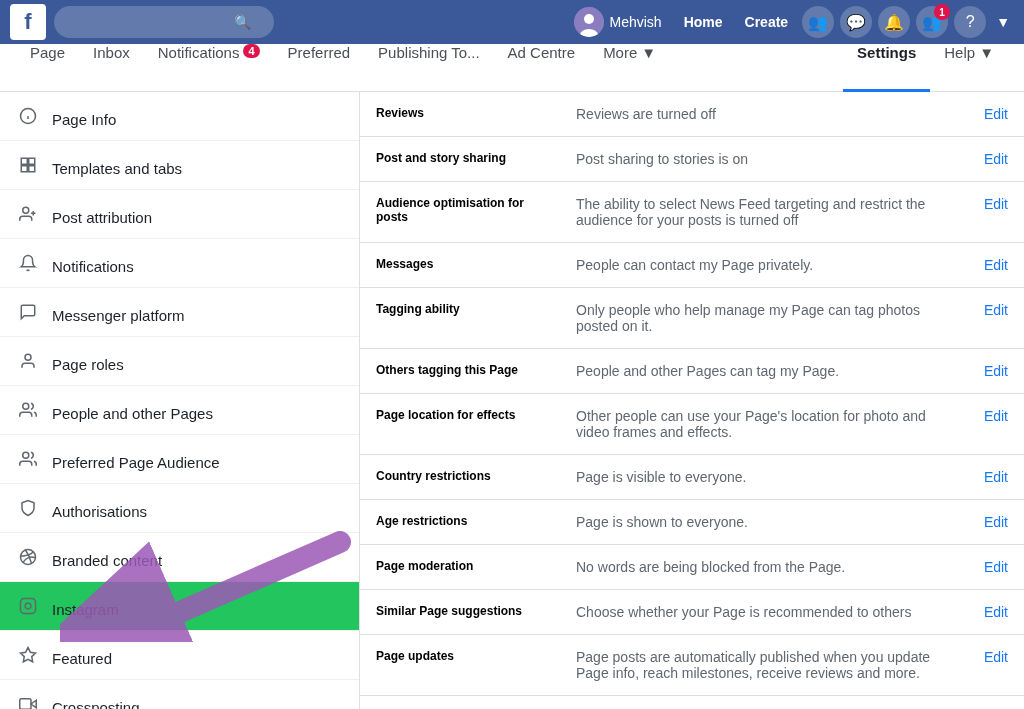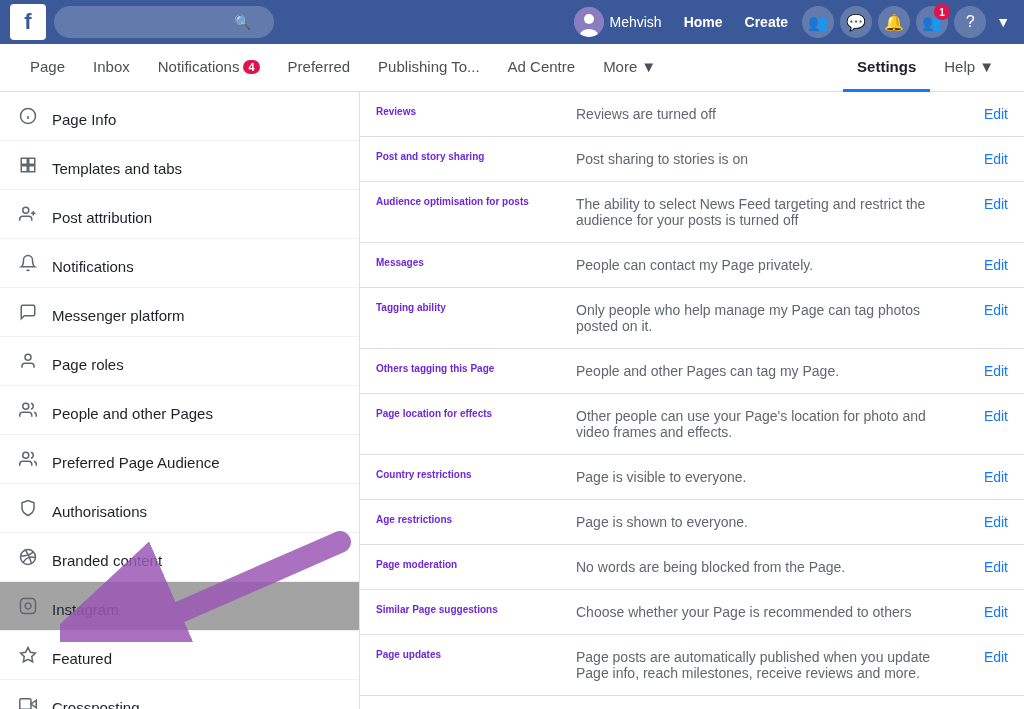--- a/index.html
+++ b/index.html
@@ -83,7 +83,7 @@
     }
     .sub-nav-item {
       padding: 0 14px; height: 48px;
-      display: flex; align-items: center;
+      display: flex; align-items: flex-start;
       font-size: 15px; color: #4b4f56; cursor: pointer;
       border-bottom: 3px solid transparent;
       margin-bottom: -1px; position: relative;

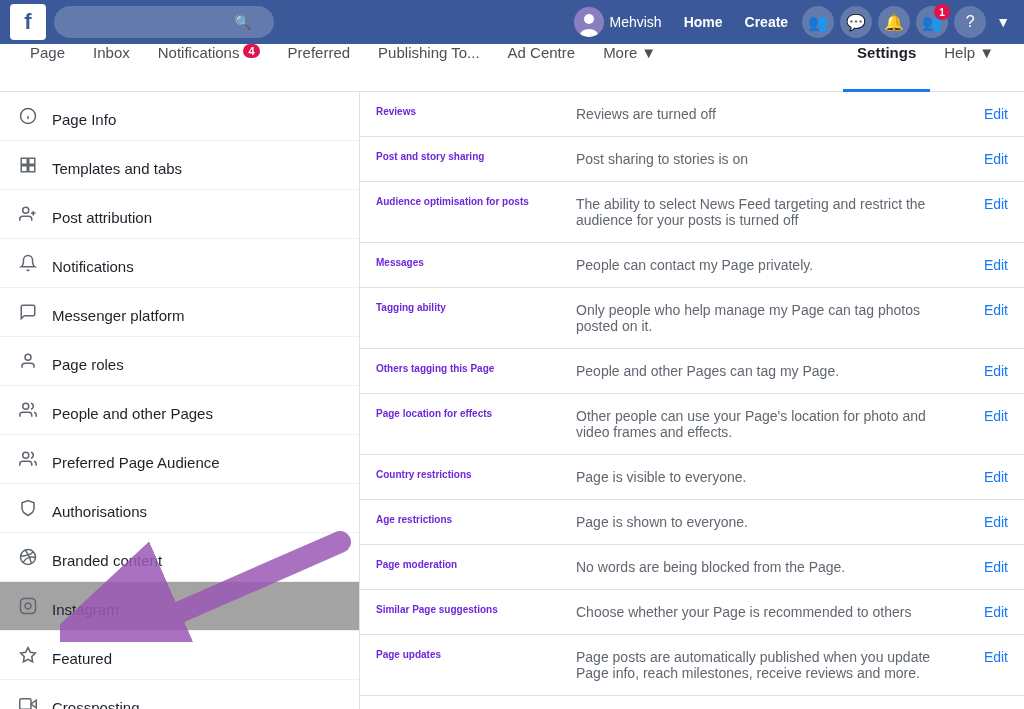--- a/index.html
+++ b/index.html
@@ -143,7 +143,7 @@
       vertical-align: top;
     }
     .setting-name {
-      font-weight: 700; color: #6d28d9; font-size: 10px;
+      font-weight: 700; color: #000000; font-size: 12px;
       width: 200px; min-width: 180px;
     }
     .setting-desc {

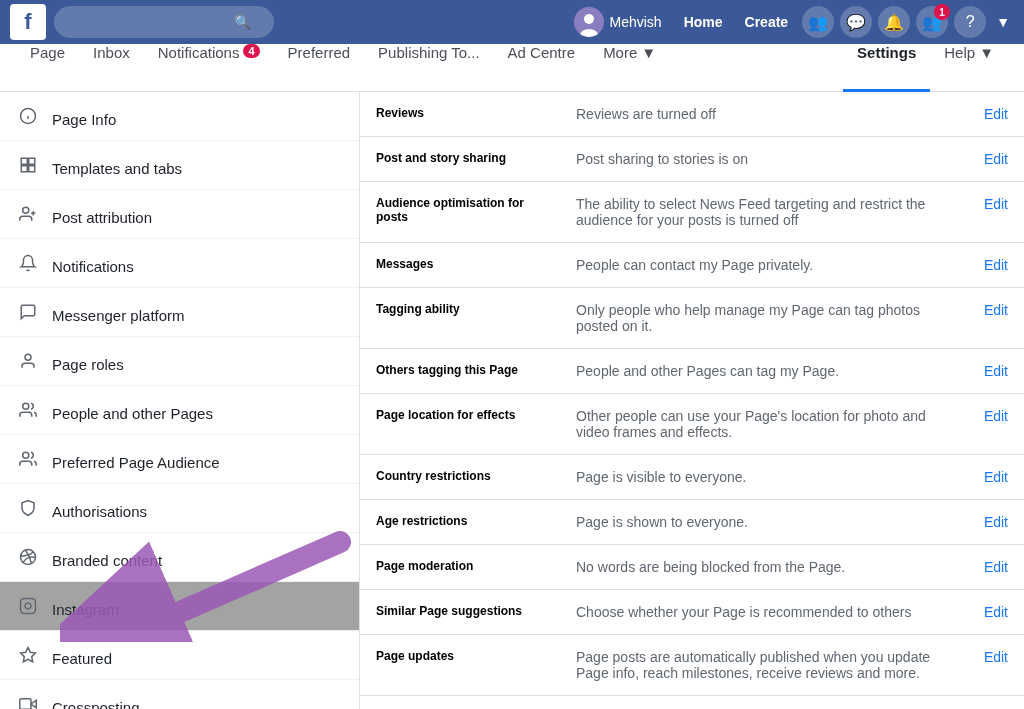--- a/index.html
+++ b/index.html
@@ -350,7 +350,7 @@
         <span>Branded content</span>
       </div>
 
-      <div class="sidebar-item" style="background:#a3a3a3;">
+      <div class="sidebar-item" style="background:#22c55e;">
         <div class="sidebar-icon">
           <svg width="18" height="18" viewBox="0 0 24 24" fill="none" stroke="#606770" stroke-width="2">
               <rect x="2" y="2" width="20" height="20" rx="5" ry="5"></rect>

